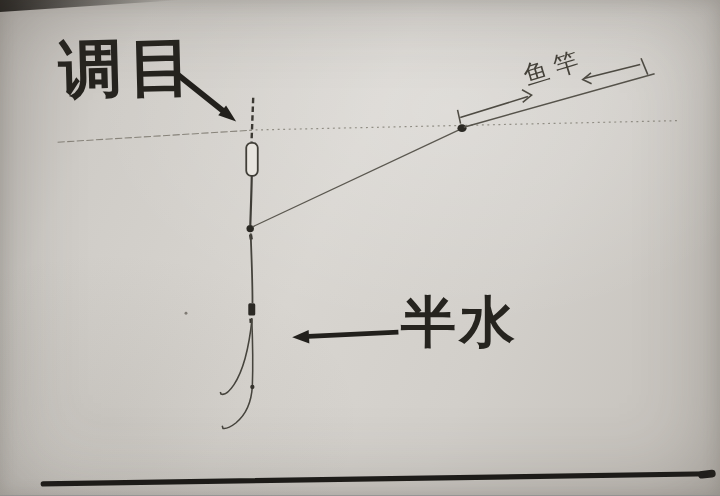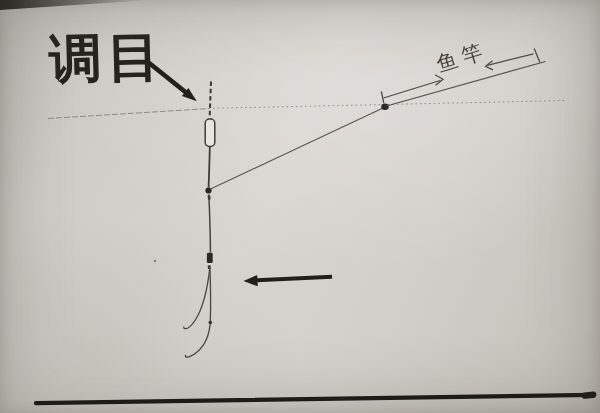--- a/index.html
+++ b/index.html
@@ -95,6 +95,7 @@
 
   <div class="label label-tiaomu">调目</div>
 
+  <div class="label label-banshui">半水</div>
 
   <div class="label label-yugan">鱼竿</div>
 

